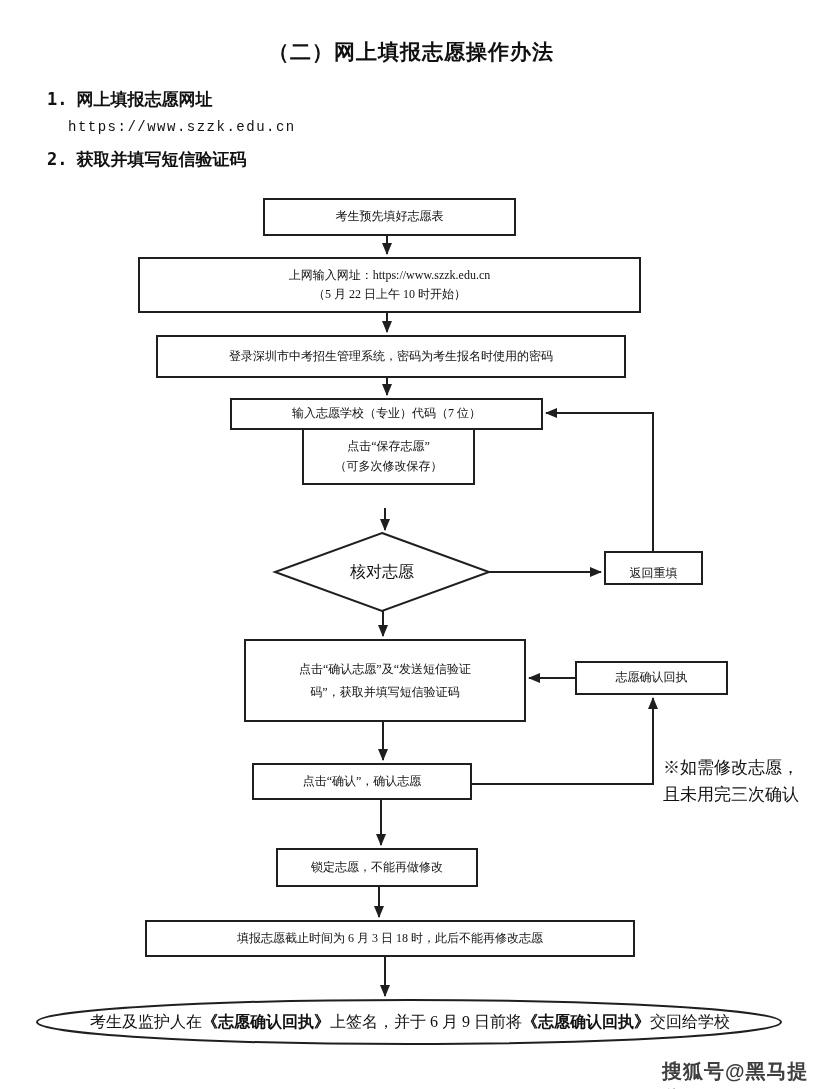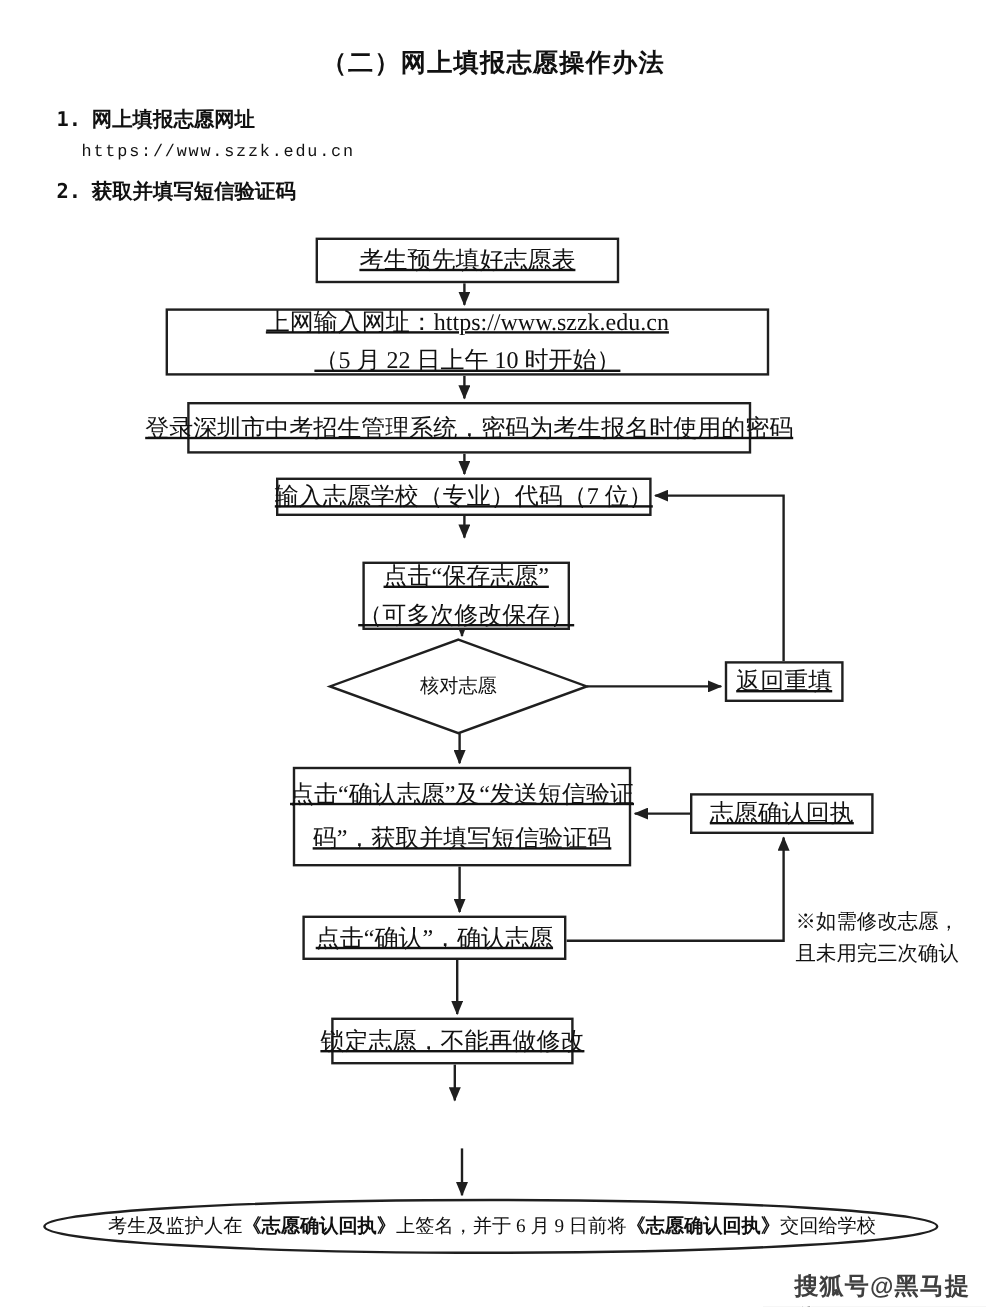--- a/index.html
+++ b/index.html
@@ -23,7 +23,7 @@
     position:absolute; box-sizing:border-box; z-index:2;
     border:2px solid #1f1f1f; background:#fff;
     display:flex; flex-direction:column; align-items:center; justify-content:center;
-    text-align:center; font-size:20px; line-height:1.6; white-space:nowrap;text-decoration:underline;
+    text-align:center; font-size:12px; line-height:1.6; white-space:nowrap;
   }
   .freetext {
     position:absolute; z-index:2; font-size:16px; text-align:center;

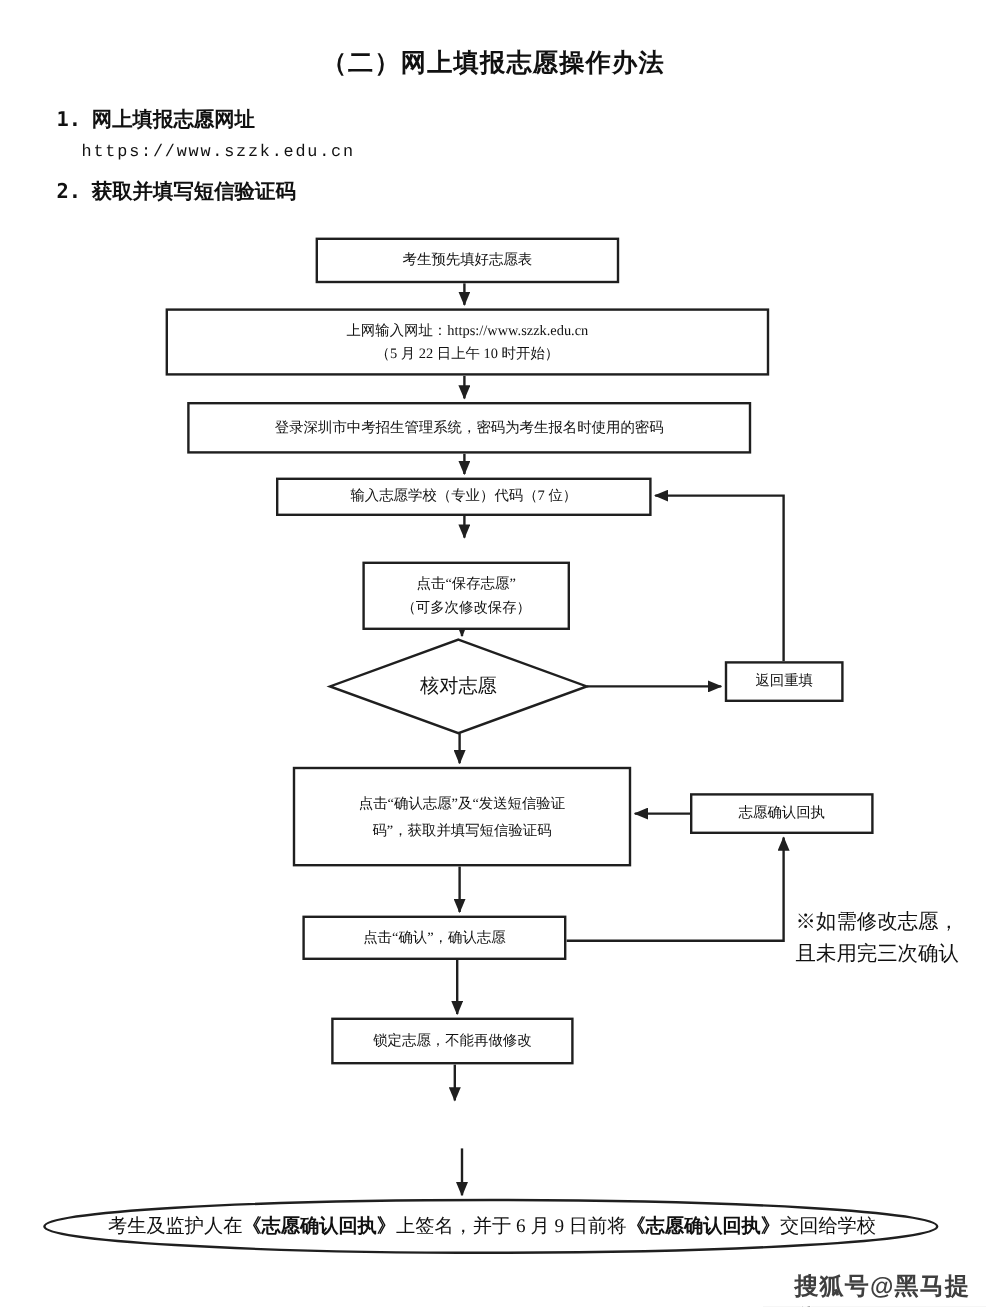--- a/index.html
+++ b/index.html
@@ -102,7 +102,7 @@
     <div>输入志愿学校（专业）代码（7 位）</div>
   </div>
 
-  <div class="node" style="left:302px; top:468px; width:173px; height:57px;">
+  <div class="node" style="left:302px; top:428px; width:173px; height:57px;">
     <div>点击“保存志愿”</div>
     <div>（可多次修改保存）</div>
   </div>

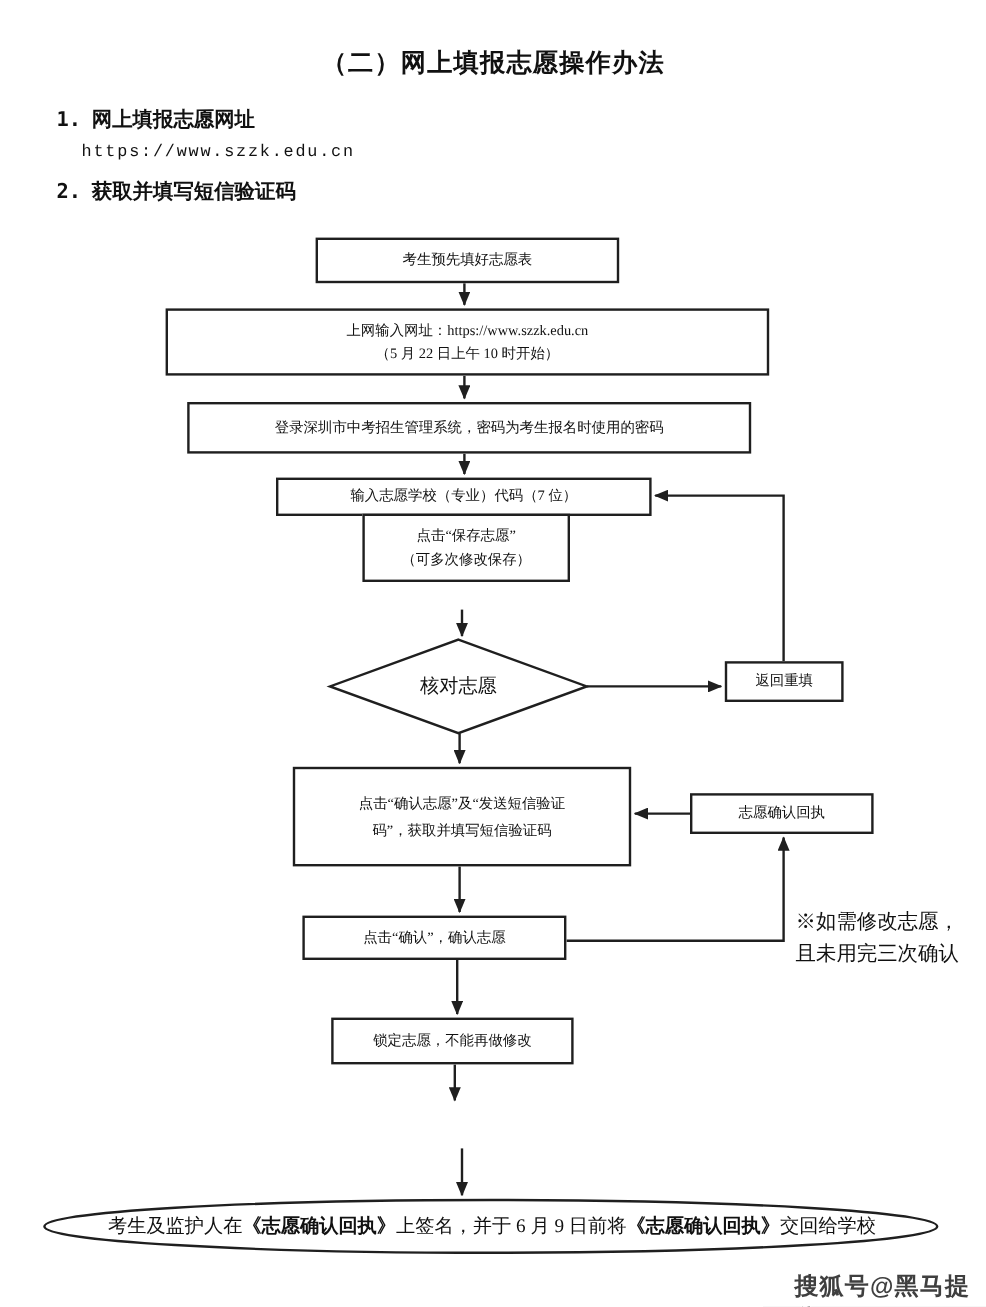--- a/index.html
+++ b/index.html
@@ -109,7 +109,7 @@
 
   <div class="freetext" style="left:302px; top:560px; width:160px; height:24px;">核对志愿</div>
 
-  <div class="node" style="left:604px; top:551px; width:99px; height:34px;">
+  <div class="node" style="left:604px; top:551px; width:99px; height:34px;justify-content:flex-end;">
     <div>返回重填</div>
   </div>
 

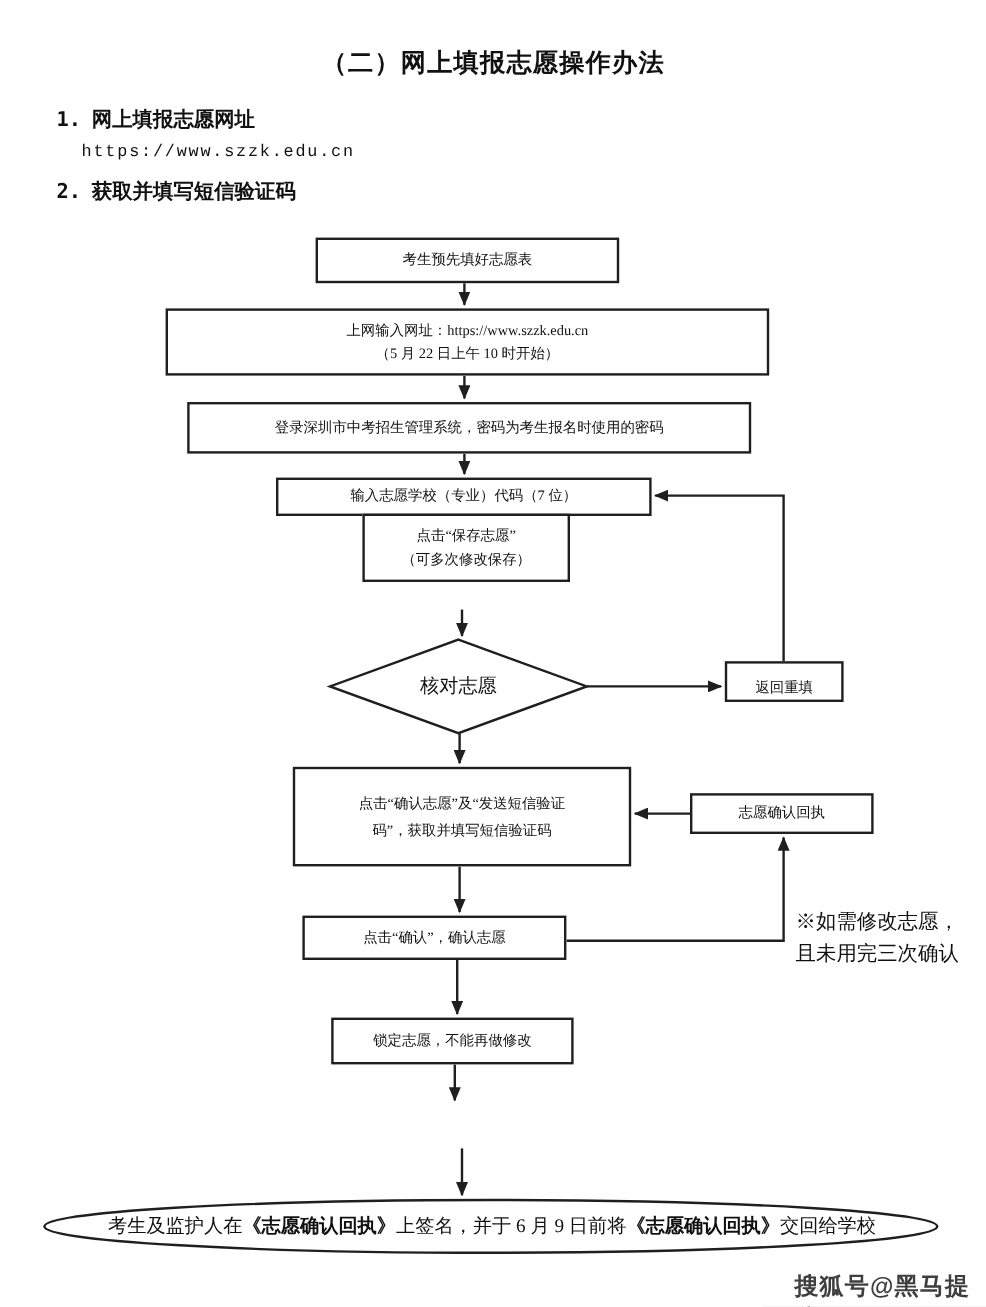--- a/index.html
+++ b/index.html
@@ -130,6 +130,9 @@
     <div>锁定志愿，不能再做修改</div>
   </div>
 
+  <div class="node" style="left:145px; top:920px; width:490px; height:37px;">
+    <div>填报志愿截止时间为 6 月 3 日 18 时，此后不能再修改志愿</div>
+  </div>
 
   <div class="freetext" style="left:55px; top:1000px; width:710px; height:44px;">
     <span>考生及监护人在</span>

